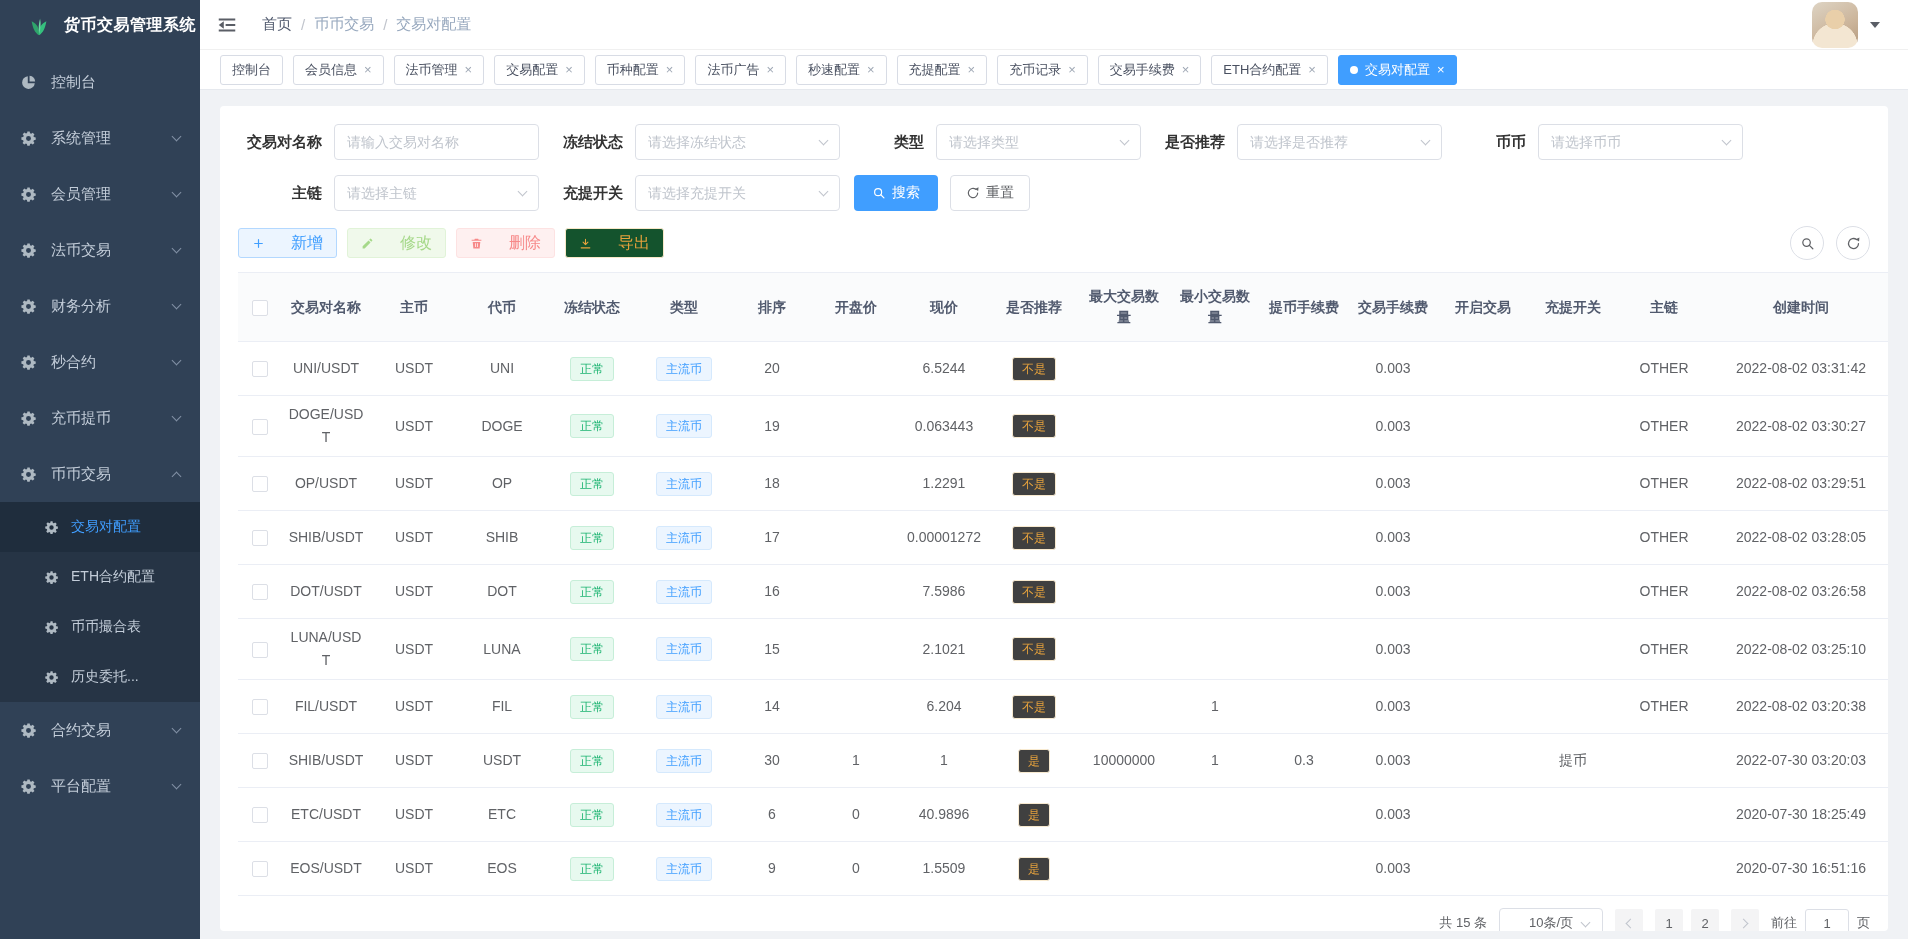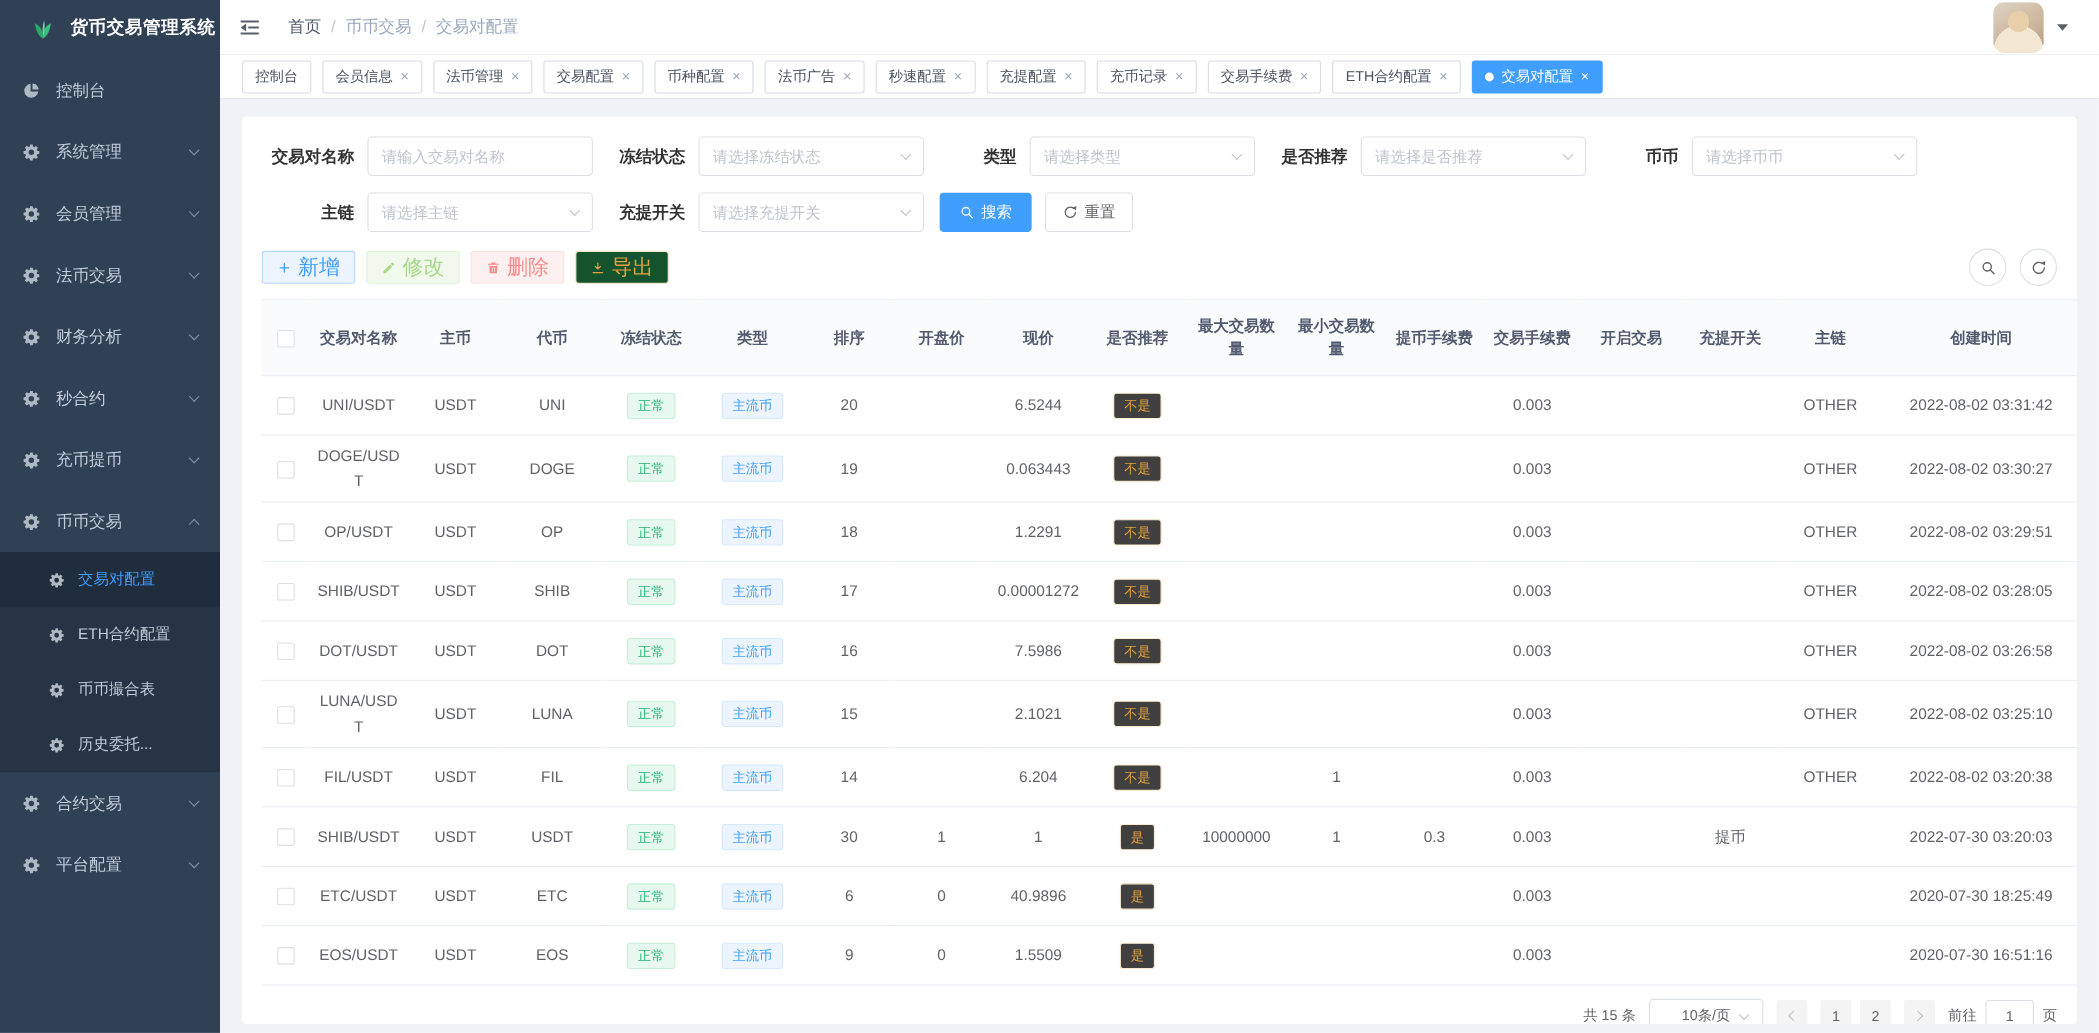--- a/index.html
+++ b/index.html
@@ -72,7 +72,7 @@
 
   
   .toolbar{display:flex;align-items:center;margin:2px 0 12px 0;}
-  .tbtn{height:30px;padding:0 13px;font-size:19px;border-radius:3px;display:inline-flex;align-items:center;margin-right:10px;cursor:pointer;border:1px solid transparent;}
+  .tbtn{height:30px;padding:0 13px;font-size:16px;border-radius:3px;display:inline-flex;align-items:center;margin-right:10px;cursor:pointer;border:1px solid transparent;gap:20px;}
   .tbtn svg{width:13px;height:13px;margin-right:6px;}
   .tbtn-add{background:#ecf5ff;color:#409eff;border-color:#b3d8ff;}
   .tbtn-edit{background:#f0f9eb;color:#a6d98a;border-color:#e1f3d8;}

